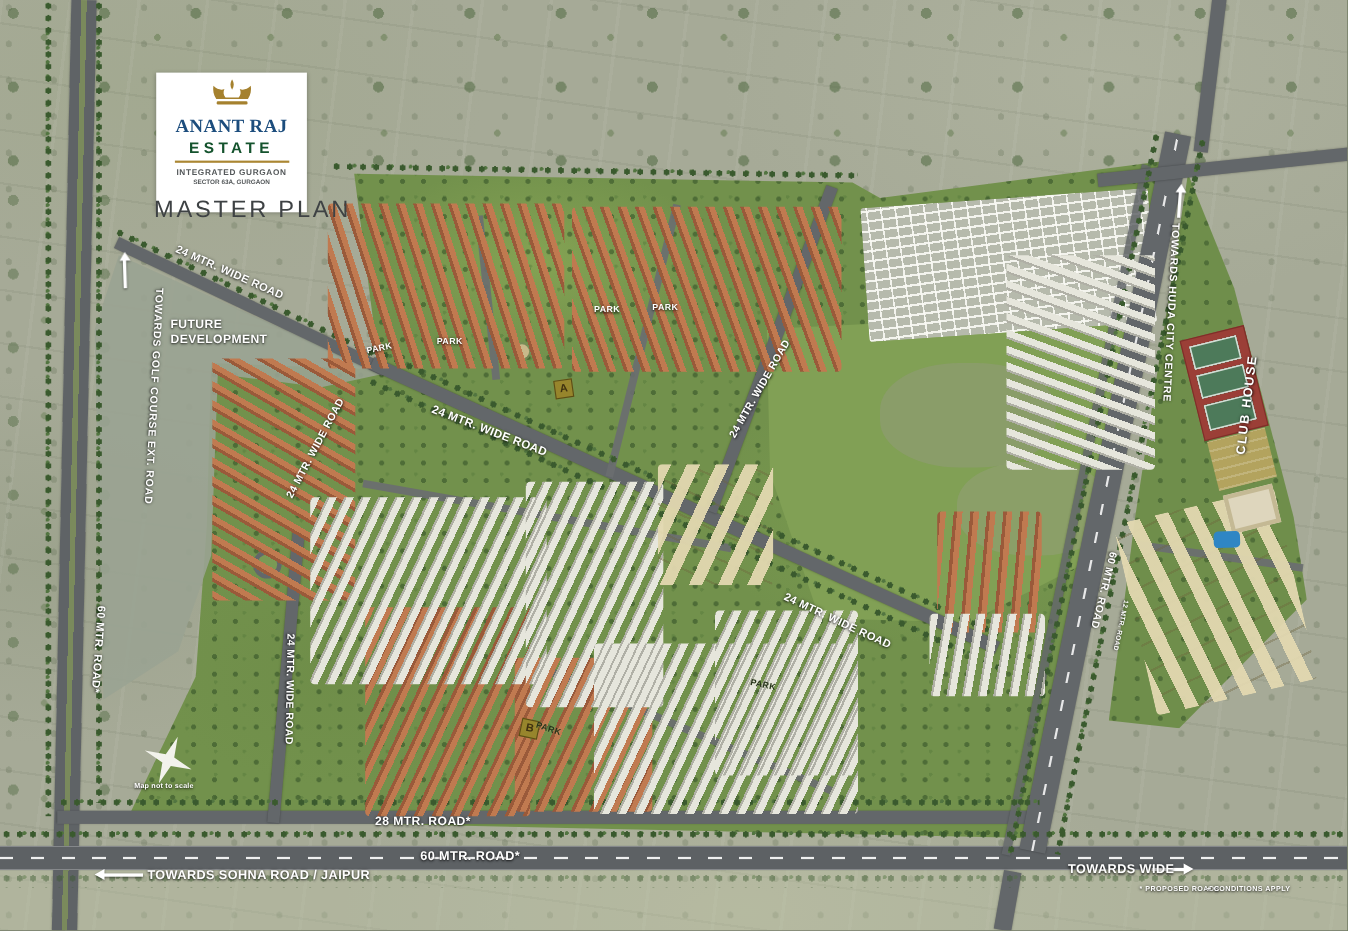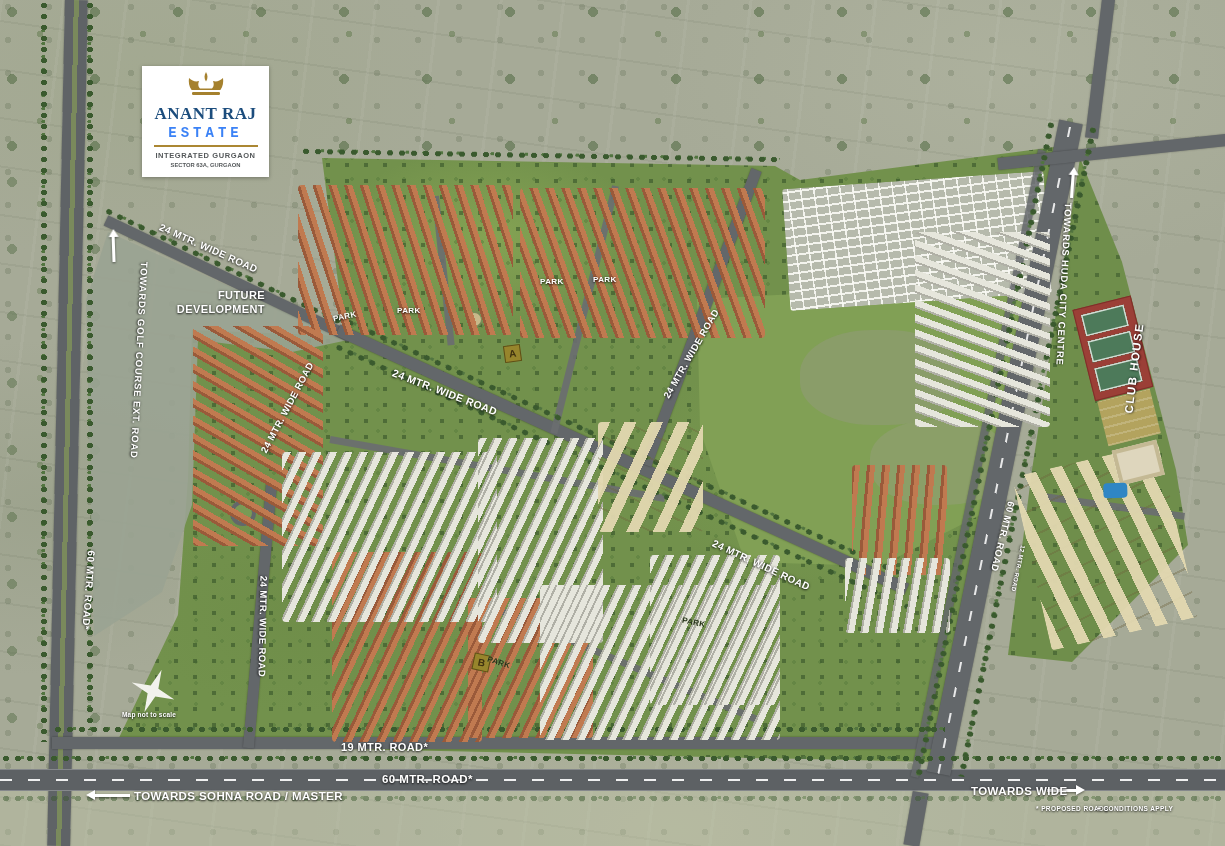--- a/index.html
+++ b/index.html
@@ -43,8 +43,8 @@
        border:5.5px solid rgba(0,0,0,0);border-left:9px solid #fff;}
   .marker{position:absolute;width:15px;height:15px;background:#97852c;border:1px solid rgba(60,48,10,.65);
        color:#3f3110;font-weight:bold;font-size:10px;display:flex;align-items:center;justify-content:center;}
-  .logo-card{position:absolute;left:142px;top:66px;width:127px;background:#fff;text-align:center;
-       padding:6px 0 9px;box-shadow:0 1px 4px rgba(0,0,0,.3);}
+  .logo-card{position:absolute;left:142px;top:66px;width:137px;background:#fff;text-align:center;
+       padding:6px 0 24px;box-shadow:0 1px 4px rgba(0,0,0,.3);}
   .brand1{font-family:"Liberation Serif",serif;font-weight:bold;font-size:17px;color:#1c4d7d;letter-spacing:.5px;margin-top:2px;}
   .brand2{font-family:Liberation Mono, monospace;font-weight:bold;font-size:14px;color:#3b82f6;letter-spacing:4px;margin-top:1px;}
   .gold-rule{width:104px;height:2px;background:#ab8733;margin:4px auto;}

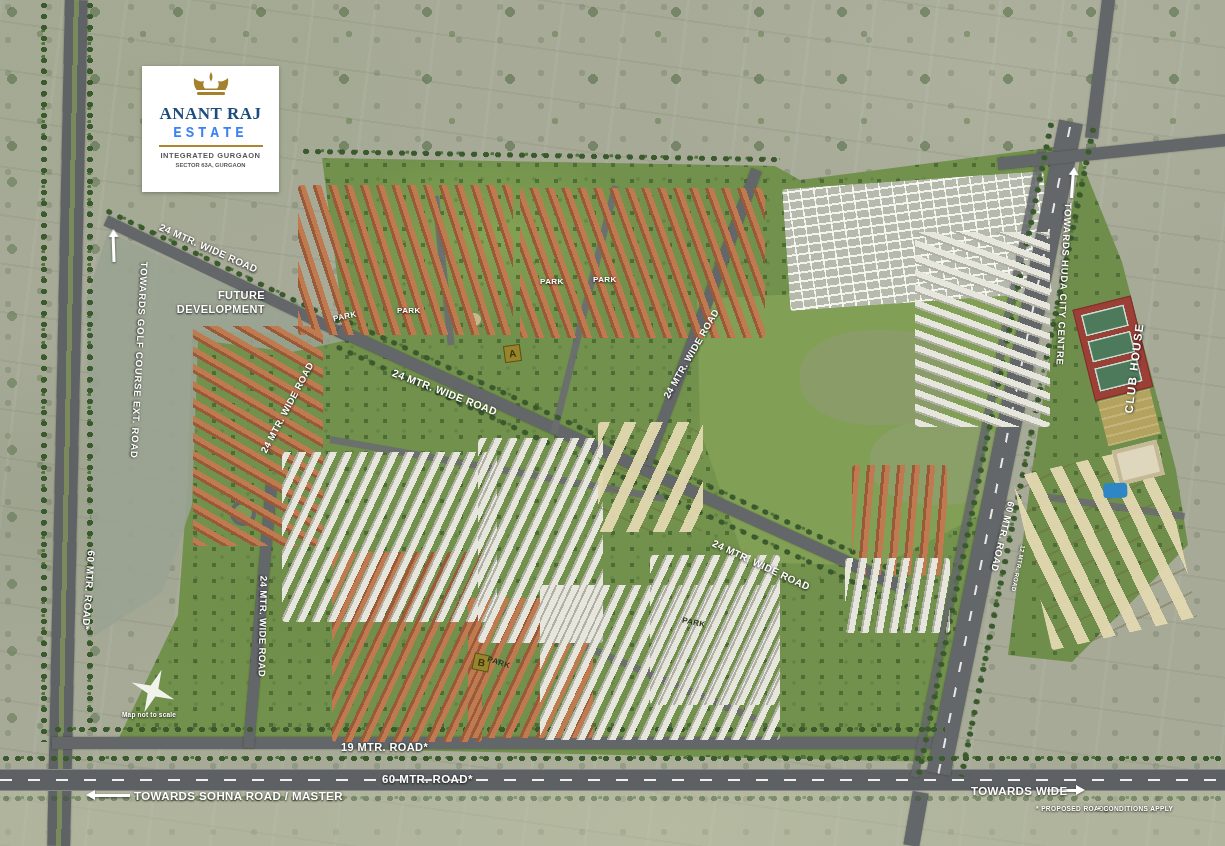--- a/index.html
+++ b/index.html
@@ -46,7 +46,7 @@
   .logo-card{position:absolute;left:142px;top:66px;width:137px;background:#fff;text-align:center;
        padding:6px 0 24px;box-shadow:0 1px 4px rgba(0,0,0,.3);}
   .brand1{font-family:"Liberation Serif",serif;font-weight:bold;font-size:17px;color:#1c4d7d;letter-spacing:.5px;margin-top:2px;}
-  .brand2{font-family:Liberation Mono, monospace;font-weight:bold;font-size:14px;color:#3b82f6;letter-spacing:4px;margin-top:1px;}
+  .brand2{font-family:Liberation Sans, sans-serif;font-weight:bold;font-size:14px;color:#14532d;letter-spacing:4px;margin-top:1px;}
   .gold-rule{width:104px;height:2px;background:#ab8733;margin:4px auto;}
   .sub1{font-size:7.5px;font-weight:bold;color:#54585a;letter-spacing:.6px;}
   .sub2{font-size:5.8px;font-weight:bold;color:#54585a;margin-top:2px;}

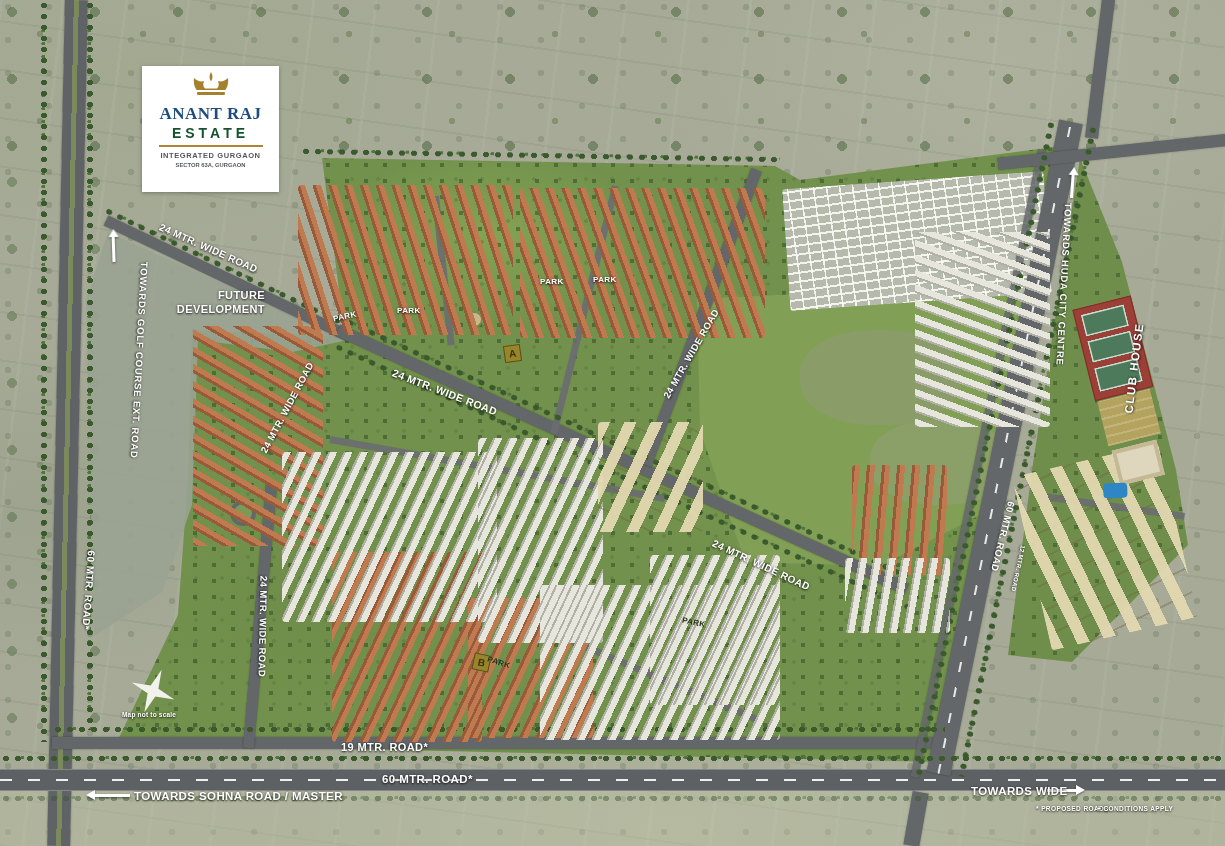--- a/index.html
+++ b/index.html
@@ -238,6 +238,7 @@
     <div class="sub1">INTEGRATED GURGAON</div>
     <div class="sub2">SECTOR 63A, GURGAON</div>
   </div>
+  <div class="master-plan">MASTER PLAN</div>
 
 </div>
 

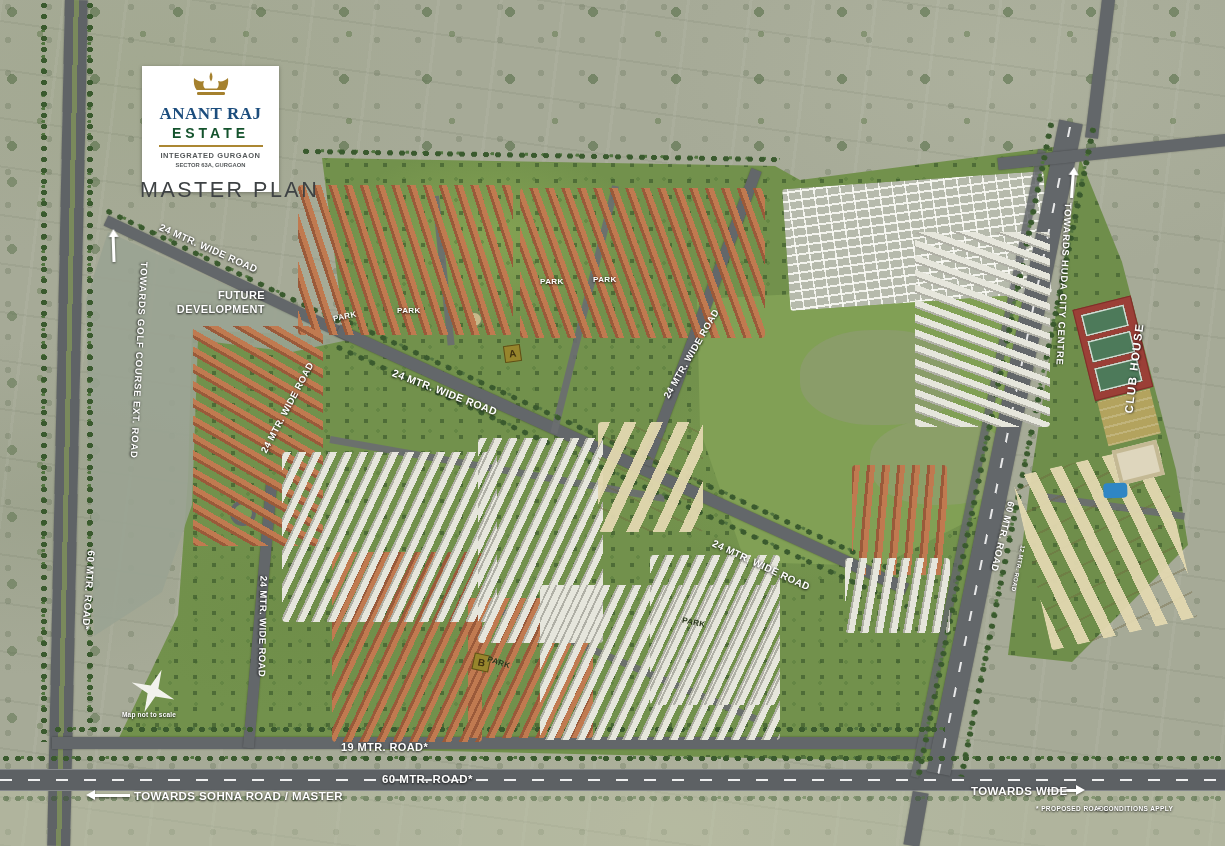--- a/index.html
+++ b/index.html
@@ -217,7 +217,7 @@
   <div class="lbl" style="left:1036px;top:805px;font-size:6.5px;">* PROPOSED ROADS</div>
   <div class="lbl" style="left:1097px;top:805px;font-size:6.5px;">+ CONDITIONS APPLY</div>
 
-  <div class="lbl" style="left:155px;top:288px;width:110px;font-size:11px;line-height:1.3;white-space:normal;text-align:right;">FUTURE DEVELOPMENT</div>
+  <div class="lbl" style="left:155px;top:288px;width:110px;font-size:11px;line-height:1.3;white-space:normal;">FUTURE DEVELOPMENT</div>
   <div class="lbl" style="left:1079px;top:362px;width:110px;text-align:center;font-size:11.5px;letter-spacing:1.5px;transform:rotate(-83deg);">CLUB HOUSE</div>
   <div class="lbl" style="left:333px;top:312px;font-size:8px;transform:rotate(-12deg);">PARK</div>
   <div class="lbl" style="left:397px;top:306px;font-size:8px;">PARK</div>

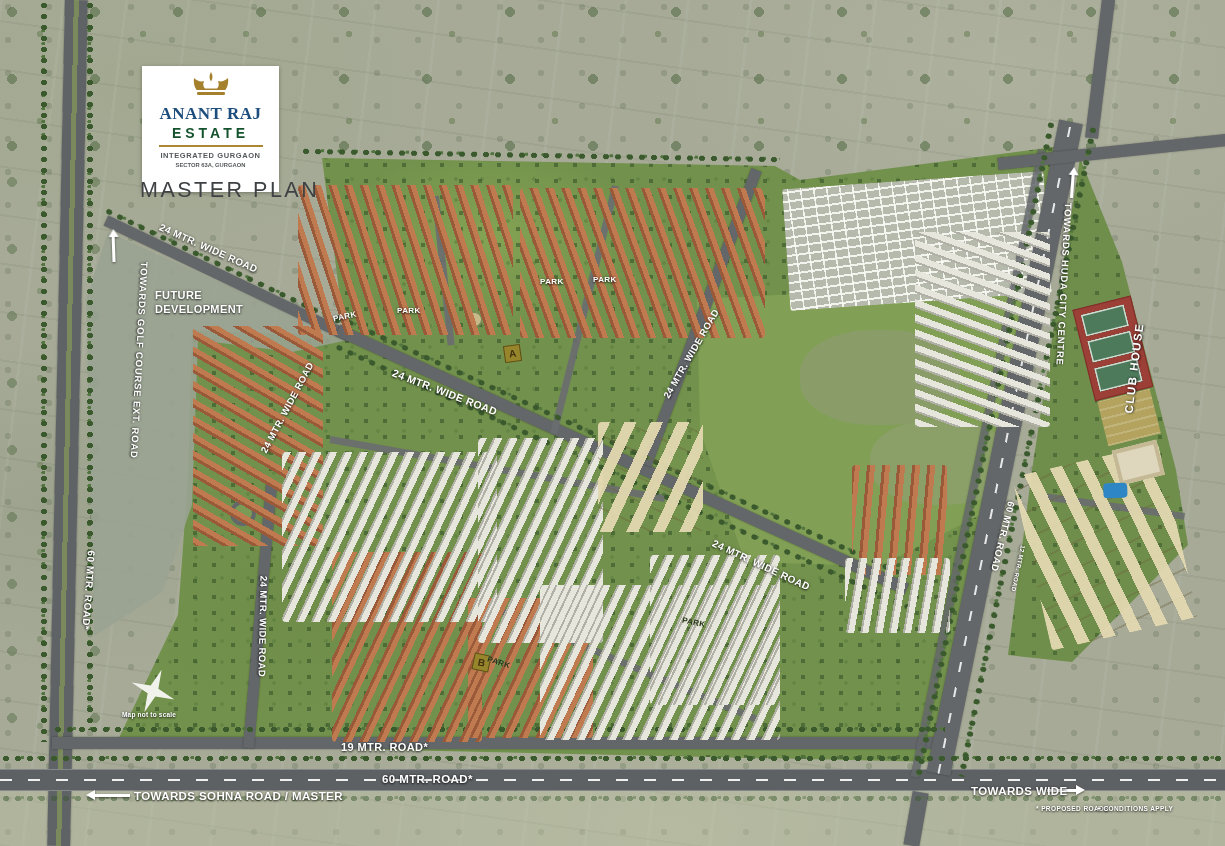--- a/index.html
+++ b/index.html
@@ -209,7 +209,7 @@
   <div class="lbl" style="left:1074px;top:203px;font-size:9.5px;letter-spacing:.8px;transform-origin:0 0;transform:rotate(93deg);">TOWARDS HUDA CITY CENTRE</div>
   <div class="lbl" style="left:1017px;top:503px;font-size:9.5px;transform-origin:0 0;transform:rotate(104deg);">60 MTR. ROAD</div>
   <div class="lbl" style="left:1026px;top:546px;font-size:6px;transform-origin:0 0;transform:rotate(102deg);">12 MTR. ROAD</div>
-  <div class="lbl" style="left:341px;top:741px;font-size:11px;">19 MTR. ROAD*</div>
+  <div class="lbl" style="left:341px;top:741px;font-size:11px;">28 MTR. ROAD*</div>
   <div class="lbl" style="left:382px;top:773px;font-size:11.5px;">60 MTR. ROAD*</div>
   <div class="lbl" style="left:134px;top:790px;font-size:11.5px;">TOWARDS SOHNA ROAD / MASTER</div>
   <div class="lbl" style="left:971px;top:785px;font-size:11.5px;">TOWARDS WIDE</div>

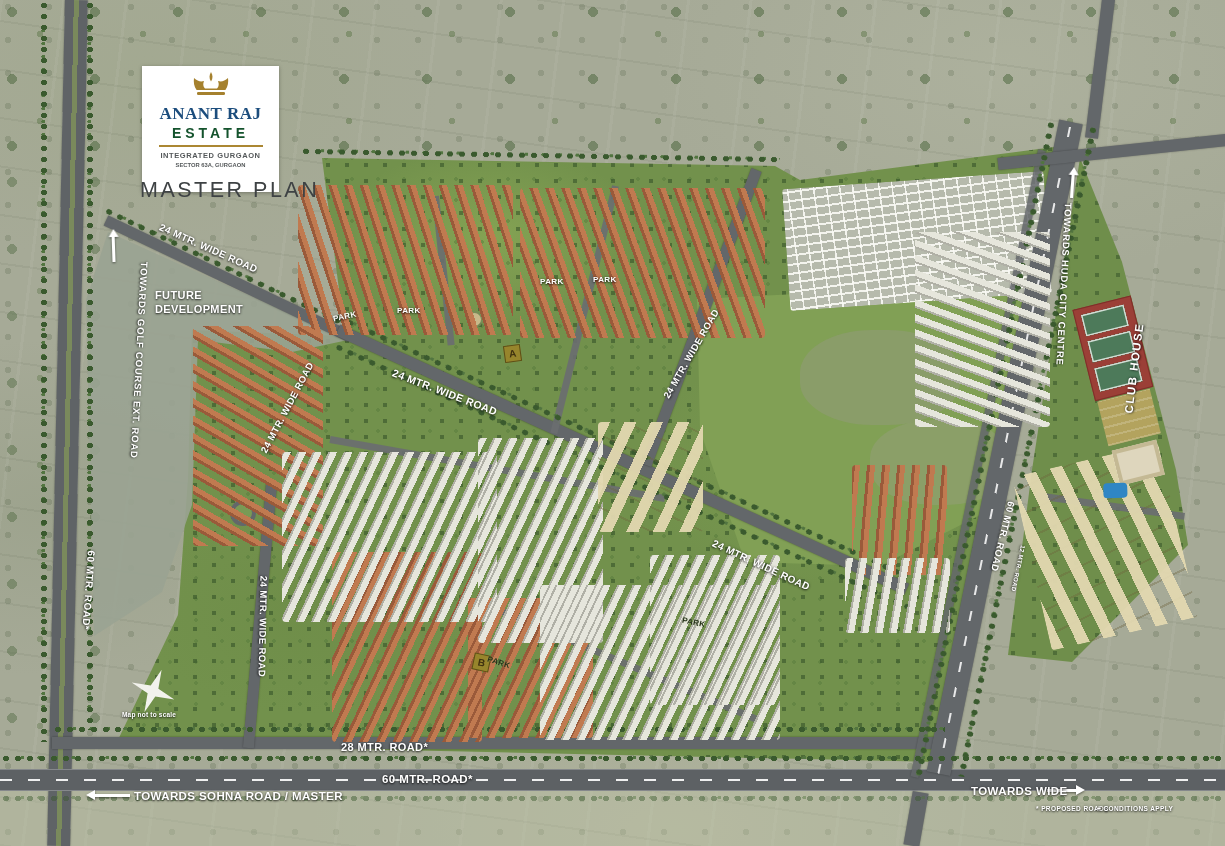--- a/index.html
+++ b/index.html
@@ -211,7 +211,7 @@
   <div class="lbl" style="left:1026px;top:546px;font-size:6px;transform-origin:0 0;transform:rotate(102deg);">12 MTR. ROAD</div>
   <div class="lbl" style="left:341px;top:741px;font-size:11px;">28 MTR. ROAD*</div>
   <div class="lbl" style="left:382px;top:773px;font-size:11.5px;">60 MTR. ROAD*</div>
-  <div class="lbl" style="left:134px;top:790px;font-size:11.5px;">TOWARDS SOHNA ROAD / MASTER</div>
+  <div class="lbl" style="left:134px;top:790px;font-size:11.5px;">TOWARDS SOHNA ROAD / JAIPUR</div>
   <div class="lbl" style="left:971px;top:785px;font-size:11.5px;">TOWARDS WIDE</div>
 
   <div class="lbl" style="left:1036px;top:805px;font-size:6.5px;">* PROPOSED ROADS</div>

